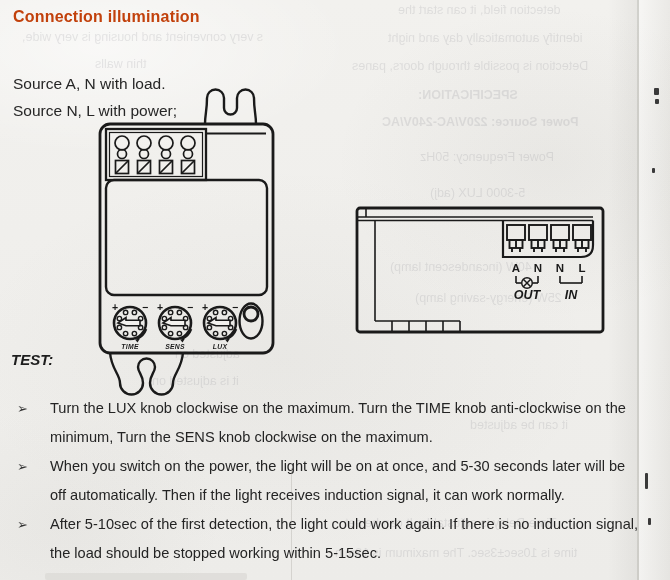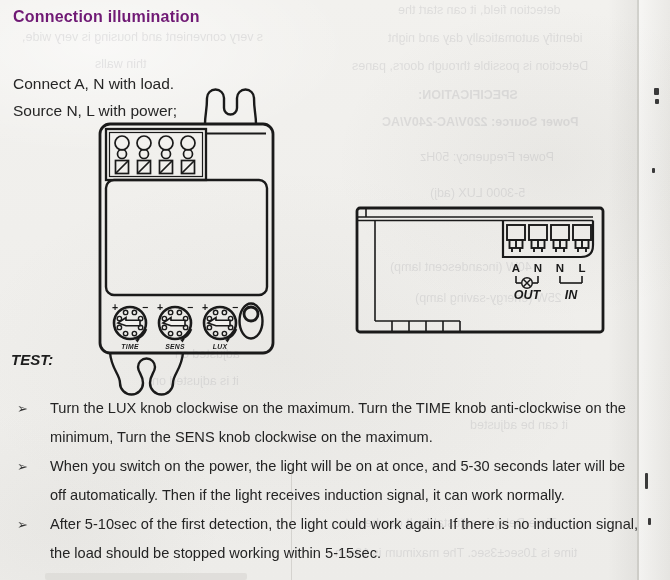--- a/index.html
+++ b/index.html
@@ -16,7 +16,7 @@
   }
   .abs{position:absolute;}
   
-  .title{left:13px;top:8px;font-size:16px;font-weight:bold;color:#701a75;letter-spacing:.2px;z-index:4;}
+  .title{left:13px;top:8px;font-size:16px;font-weight:bold;color:#c2410c;letter-spacing:.2px;z-index:4;}
   .wiring{left:13px;top:70px;font-size:15.5px;color:#262626;line-height:27px;z-index:4;}
   .test-label{left:11px;top:351px;font-size:15px;font-weight:bold;font-style:italic;color:#1d1d1d;z-index:4;}
   .steps{left:10px;top:394px;width:648px;z-index:4;}

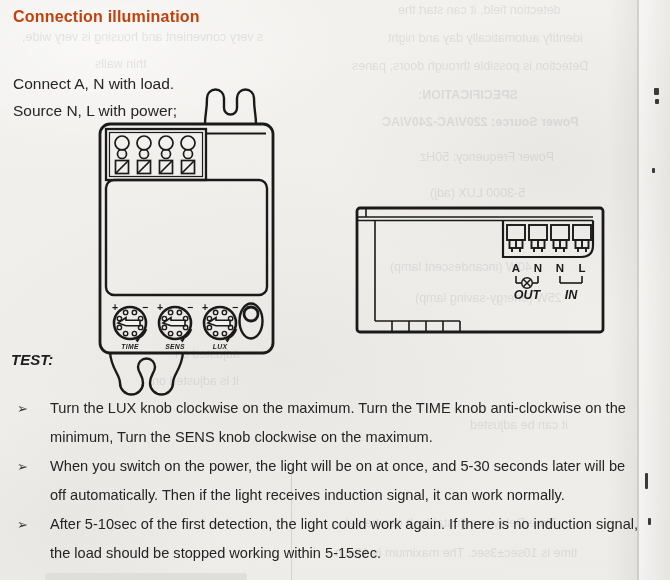--- a/index.html
+++ b/index.html
@@ -64,7 +64,7 @@
 
 <div class="abs title">Connection illumination</div>
 <div class="abs wiring">
-  <div>Connect A, N with load.</div>
+  <div>Source A, N with load.</div>
   <div>Source N, L with power;</div>
 </div>
 

